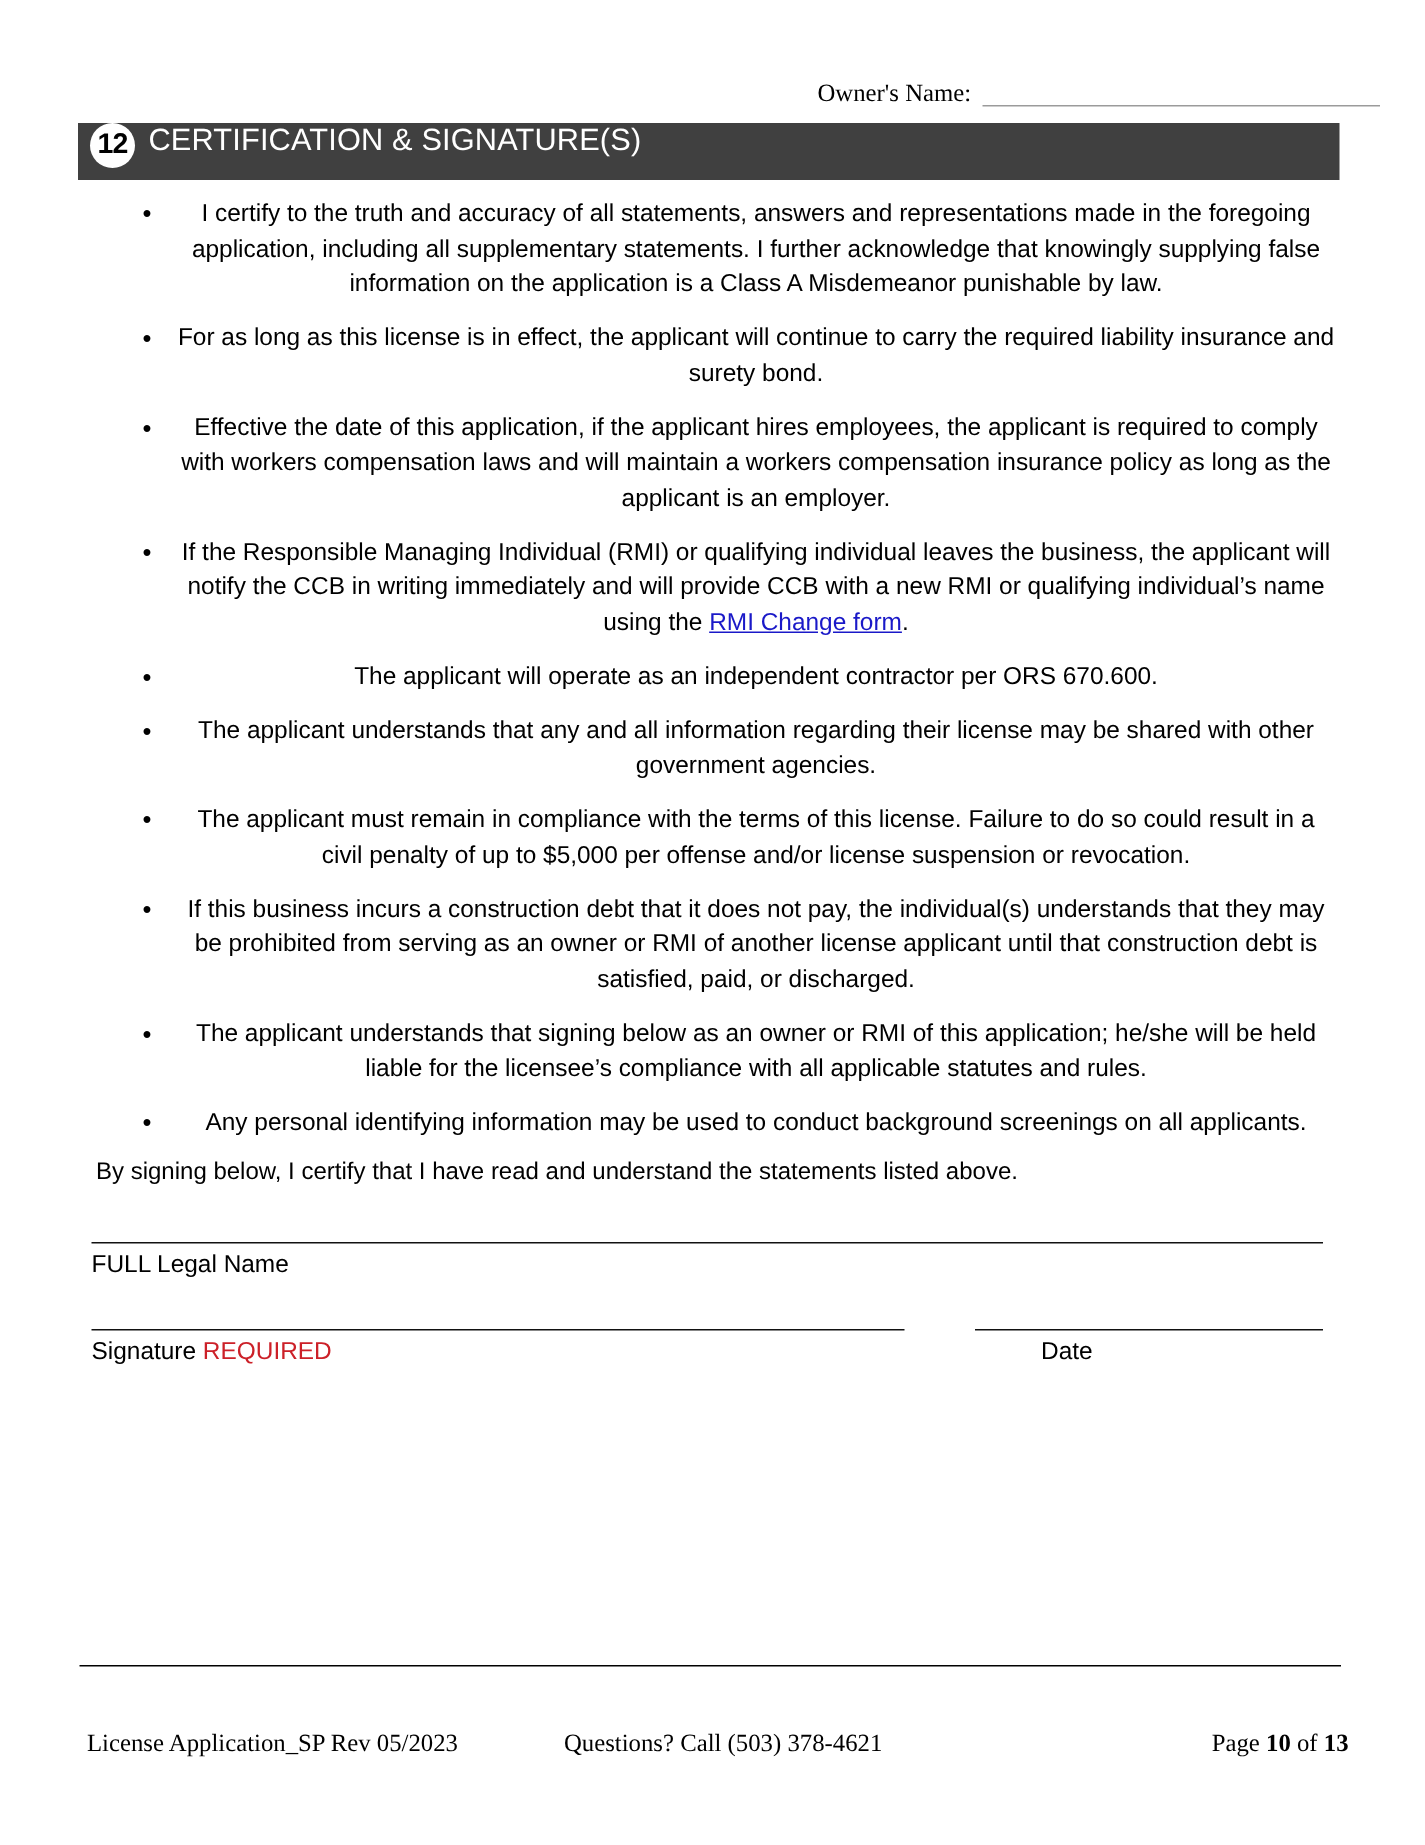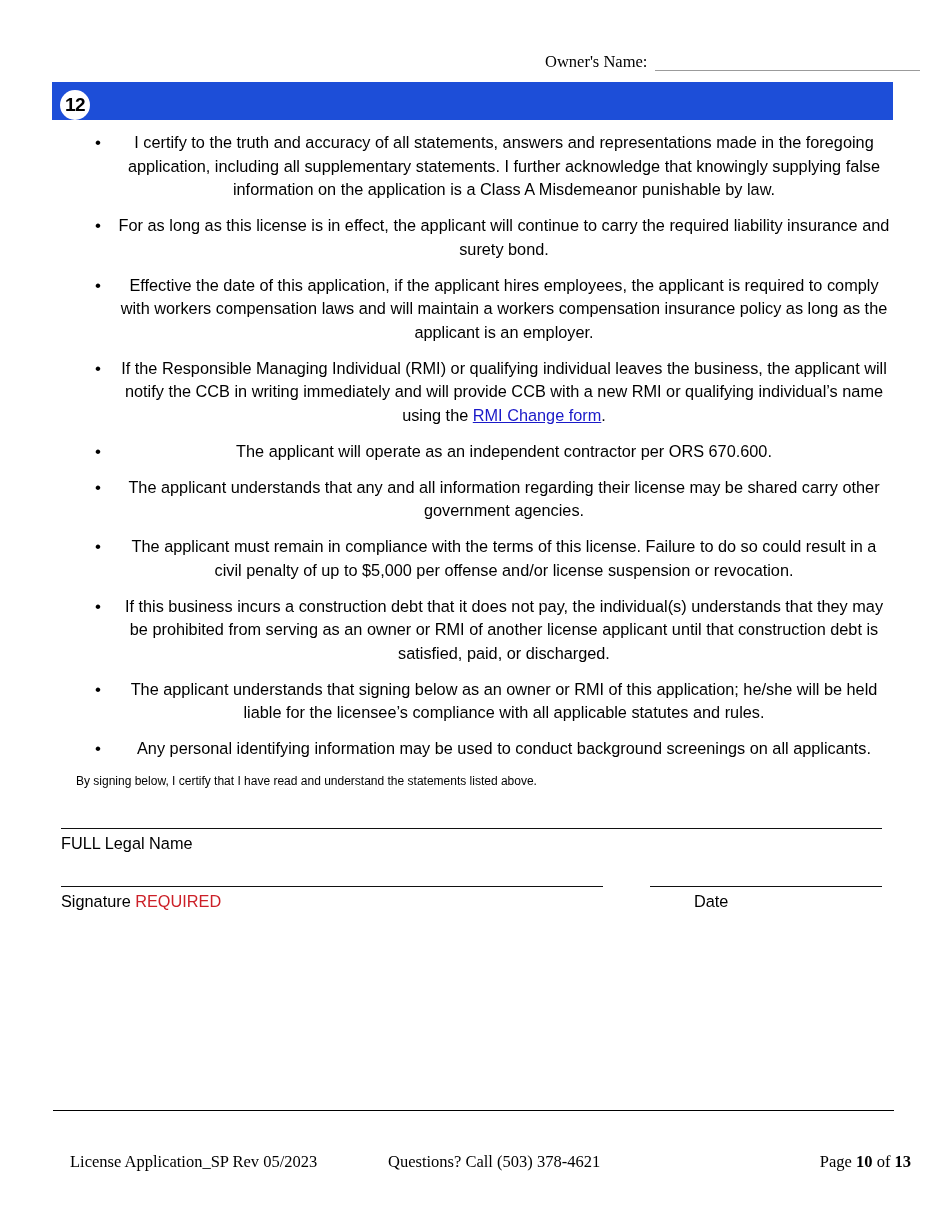--- a/index.html
+++ b/index.html
@@ -46,9 +46,9 @@
     left: 52px;
     width: 841px;
     height: 38px;
-    background: #1d4ed8;
-    display: flex;
-    align-items: flex-end;
+    background: #404040;
+    display: flex;
+    align-items: flex-start;
   }
   .section-badge {
     width: 30px;

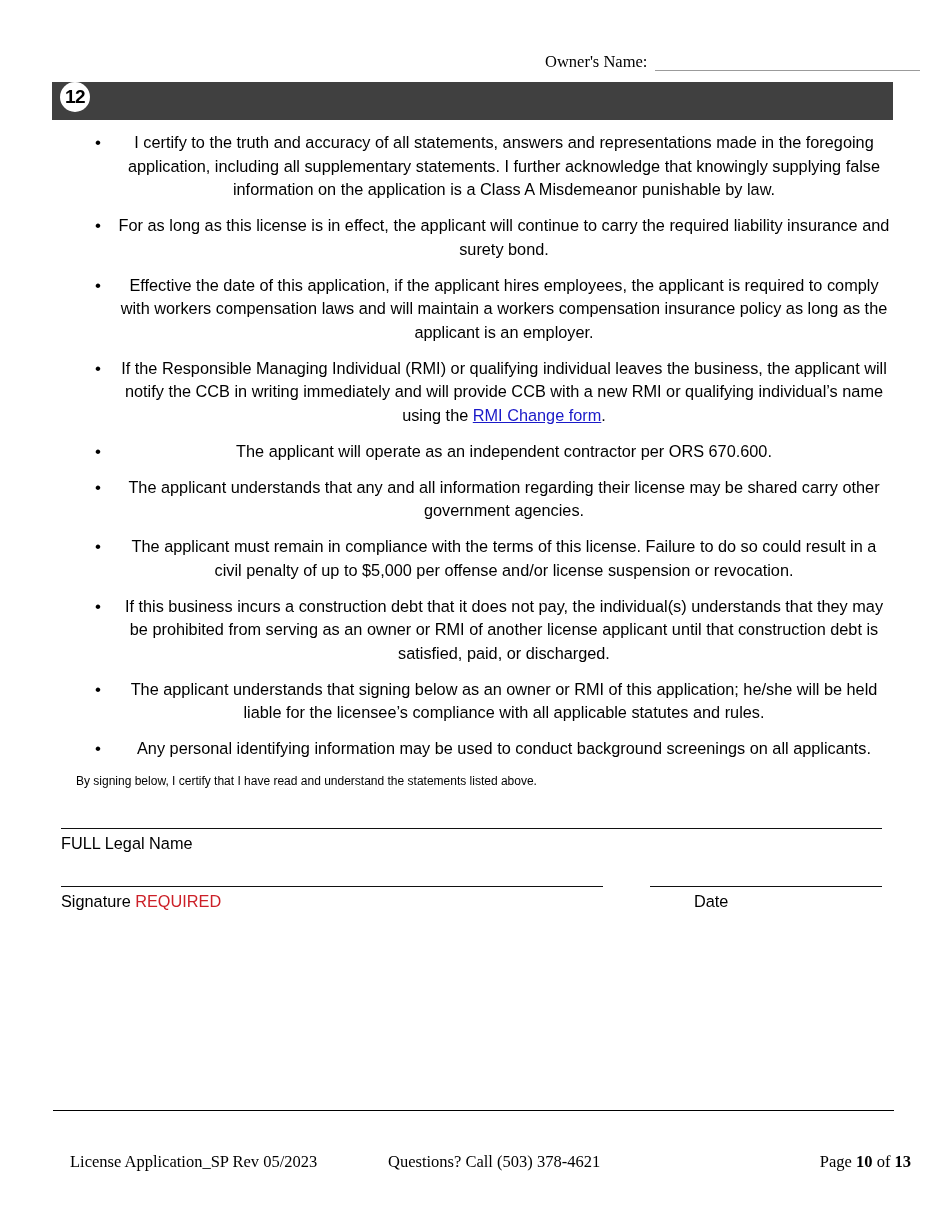--- a/index.html
+++ b/index.html
@@ -209,6 +209,7 @@
 
 <div class="section-bar">
   <span class="section-badge">12</span>
+  <span class="section-title">CERTIFICATION &amp; SIGNATURE(S)</span>
 </div>
 
 <div class="bullets">

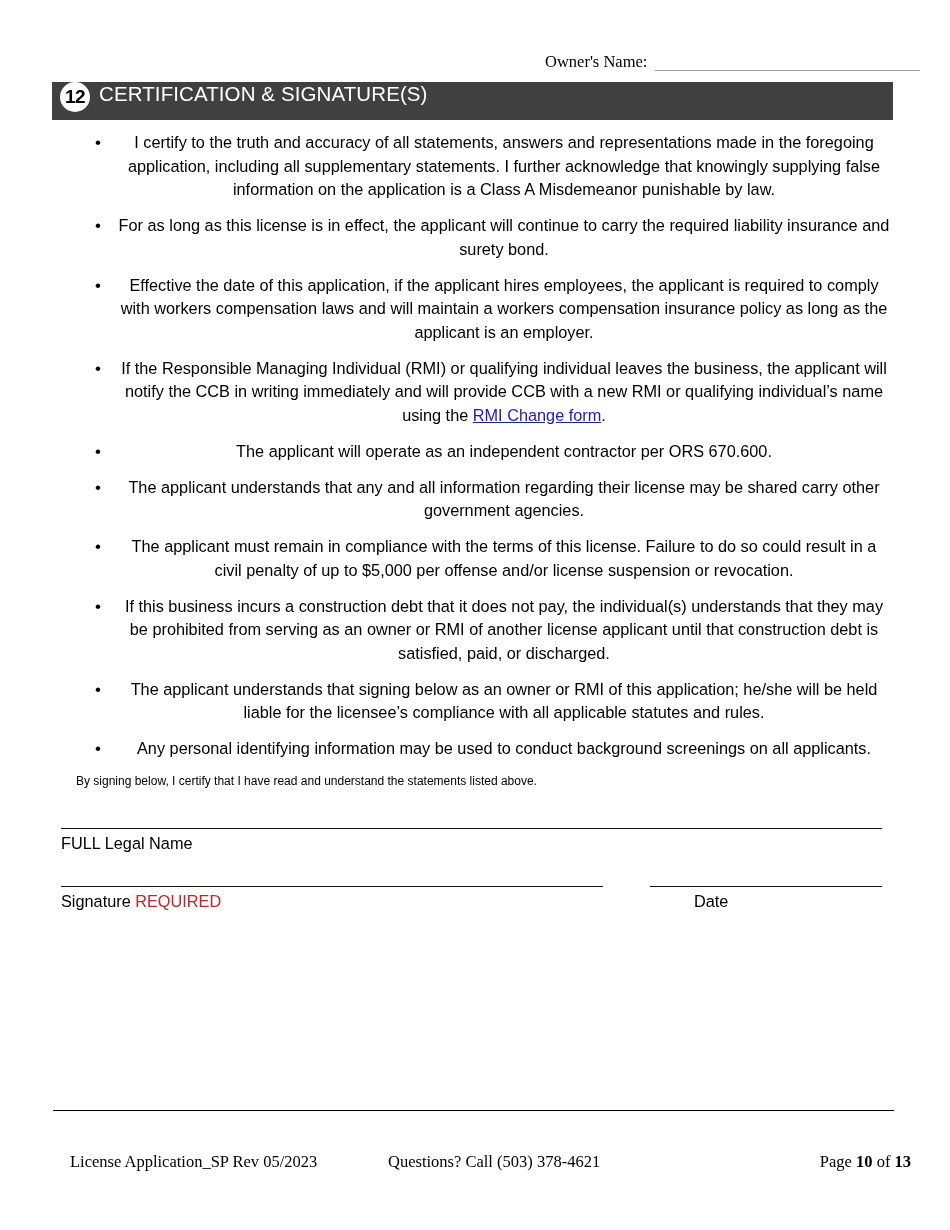--- a/index.html
+++ b/index.html
@@ -241,7 +241,7 @@
 
   <div class="bullet-item">
     <span class="bullet-dot">•</span>
-    <span class="bullet-text">The applicant understands that any and all information regarding their license may be shared carry other government agencies.</span>
+    <span class="bullet-text">The applicant understands that any and all information regarding their license may be shared with other government agencies.</span>
   </div>
 
   <div class="bullet-item">

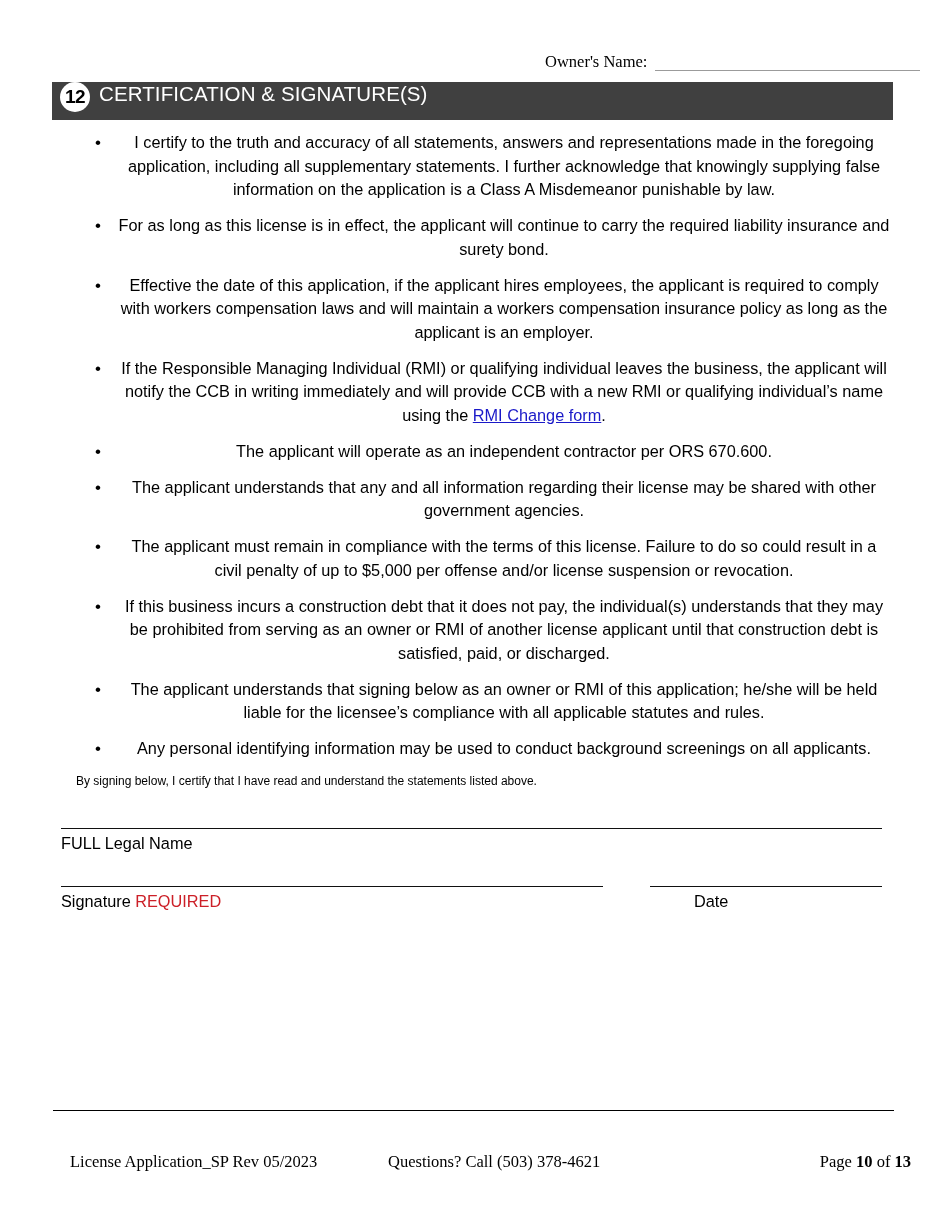--- a/index.html
+++ b/index.html
@@ -109,9 +109,9 @@
   .certify-line {
     position: absolute;
     top: 770px;
-    left: 76px;
+    left: 64px;
     width: 830px;
-    font-size: 12px;
+    font-size: 16px;
     line-height: 23.5px;
   }
   .sig-name-rule {

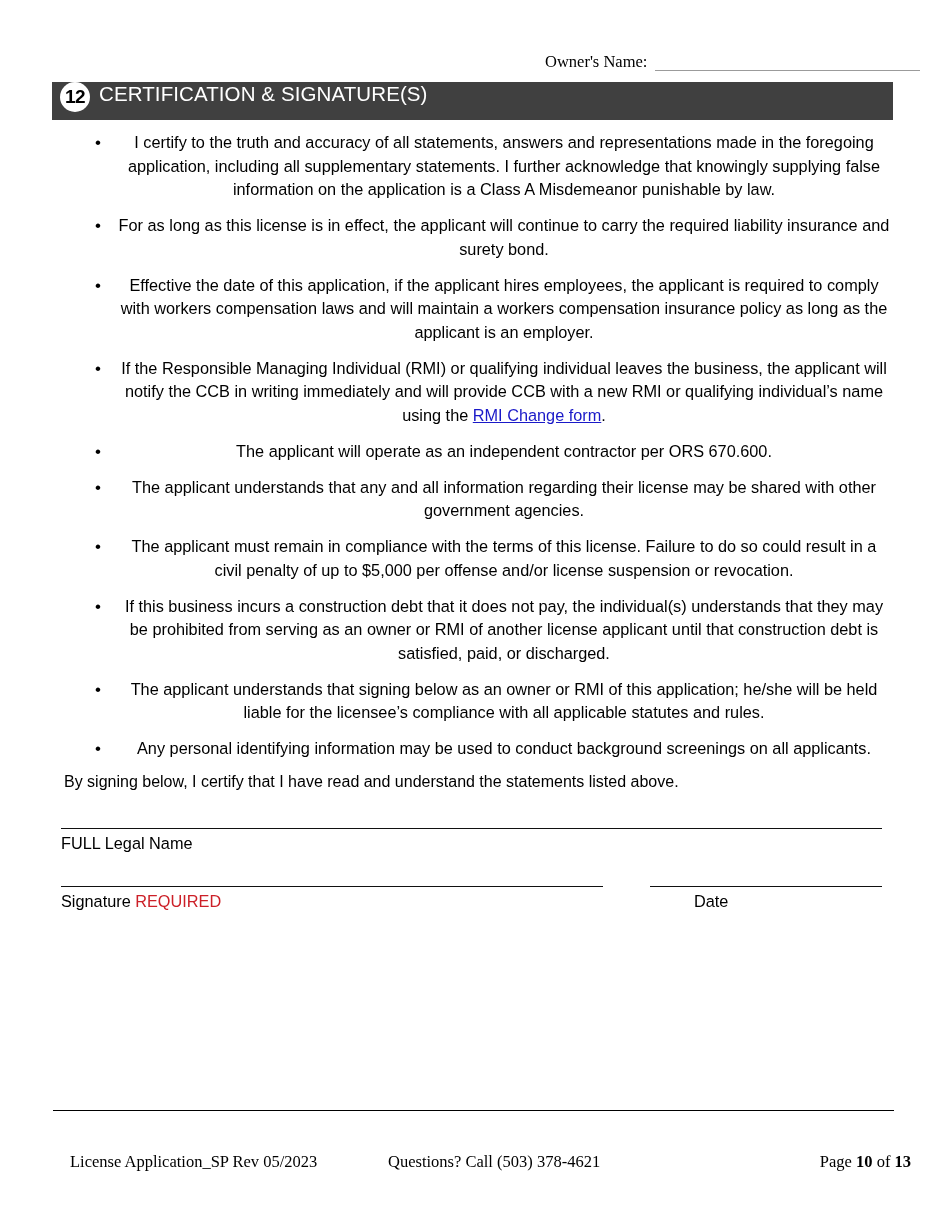--- a/index.html
+++ b/index.html
@@ -173,7 +173,7 @@
   .footer {
     position: absolute;
     top: 1152px;
-    left: 70px;
+    left: 58px;
     width: 841px;
     font-family: "Liberation Serif", serif;
     font-size: 16.5px;

